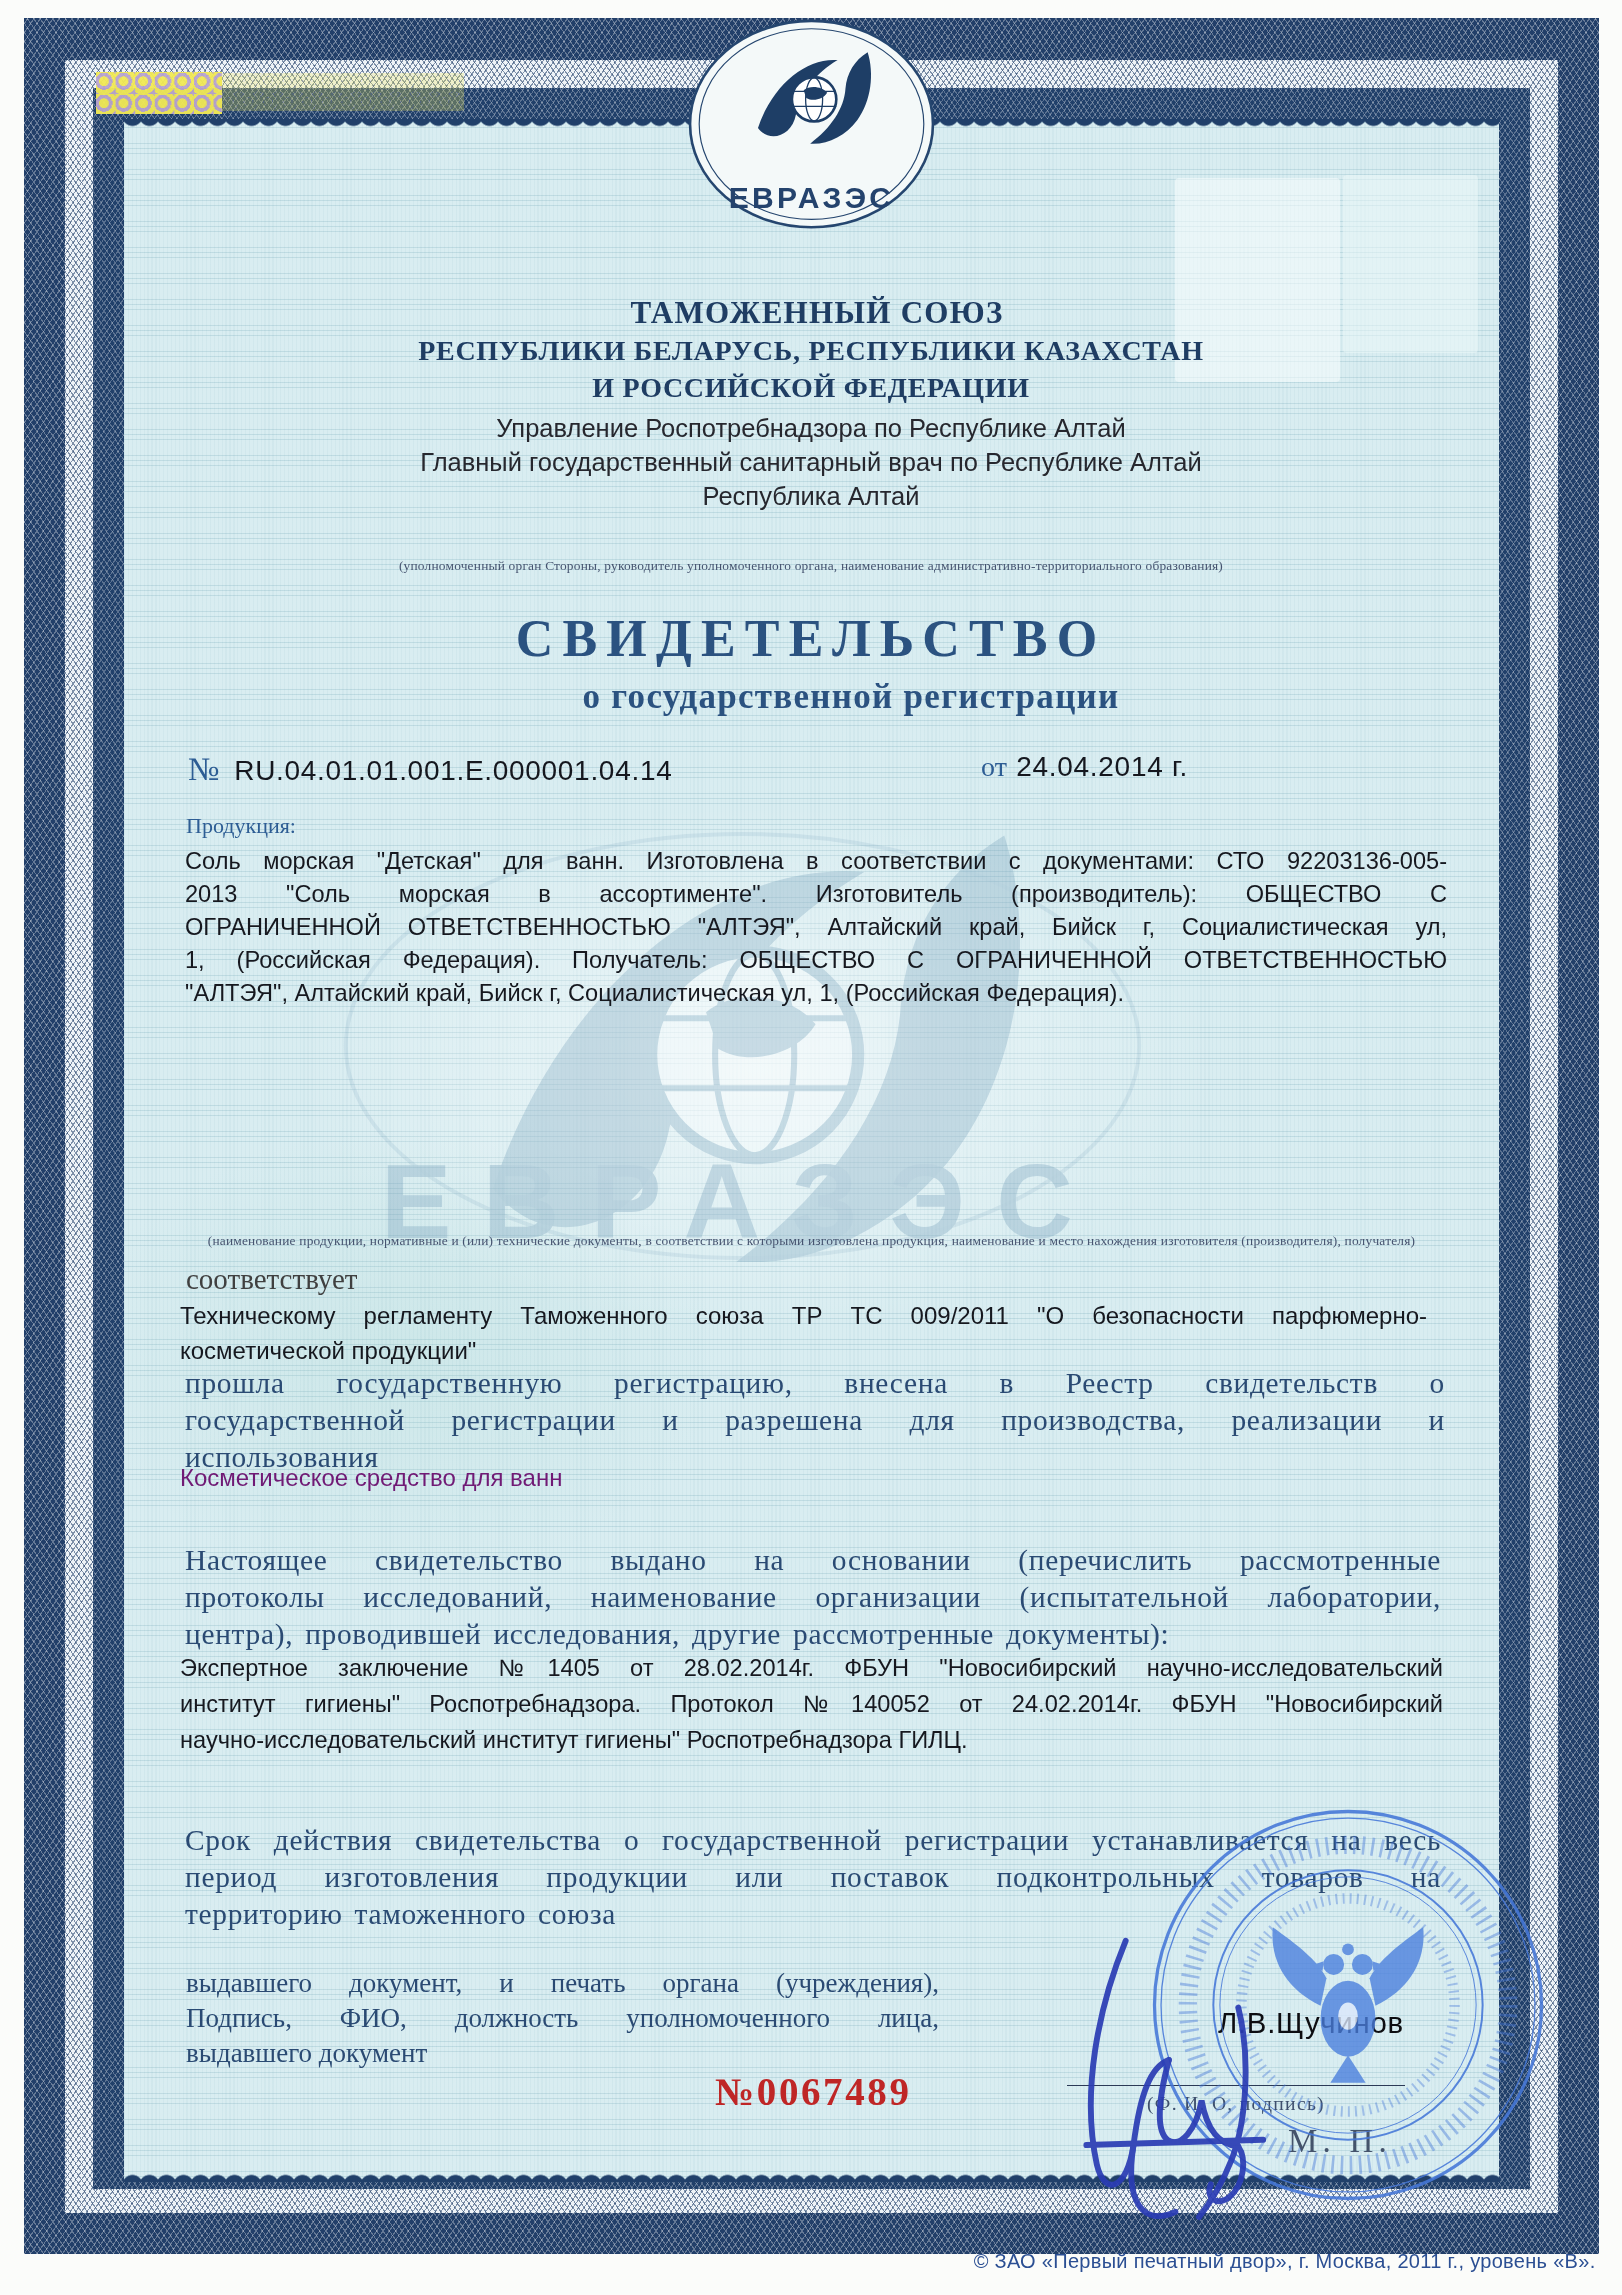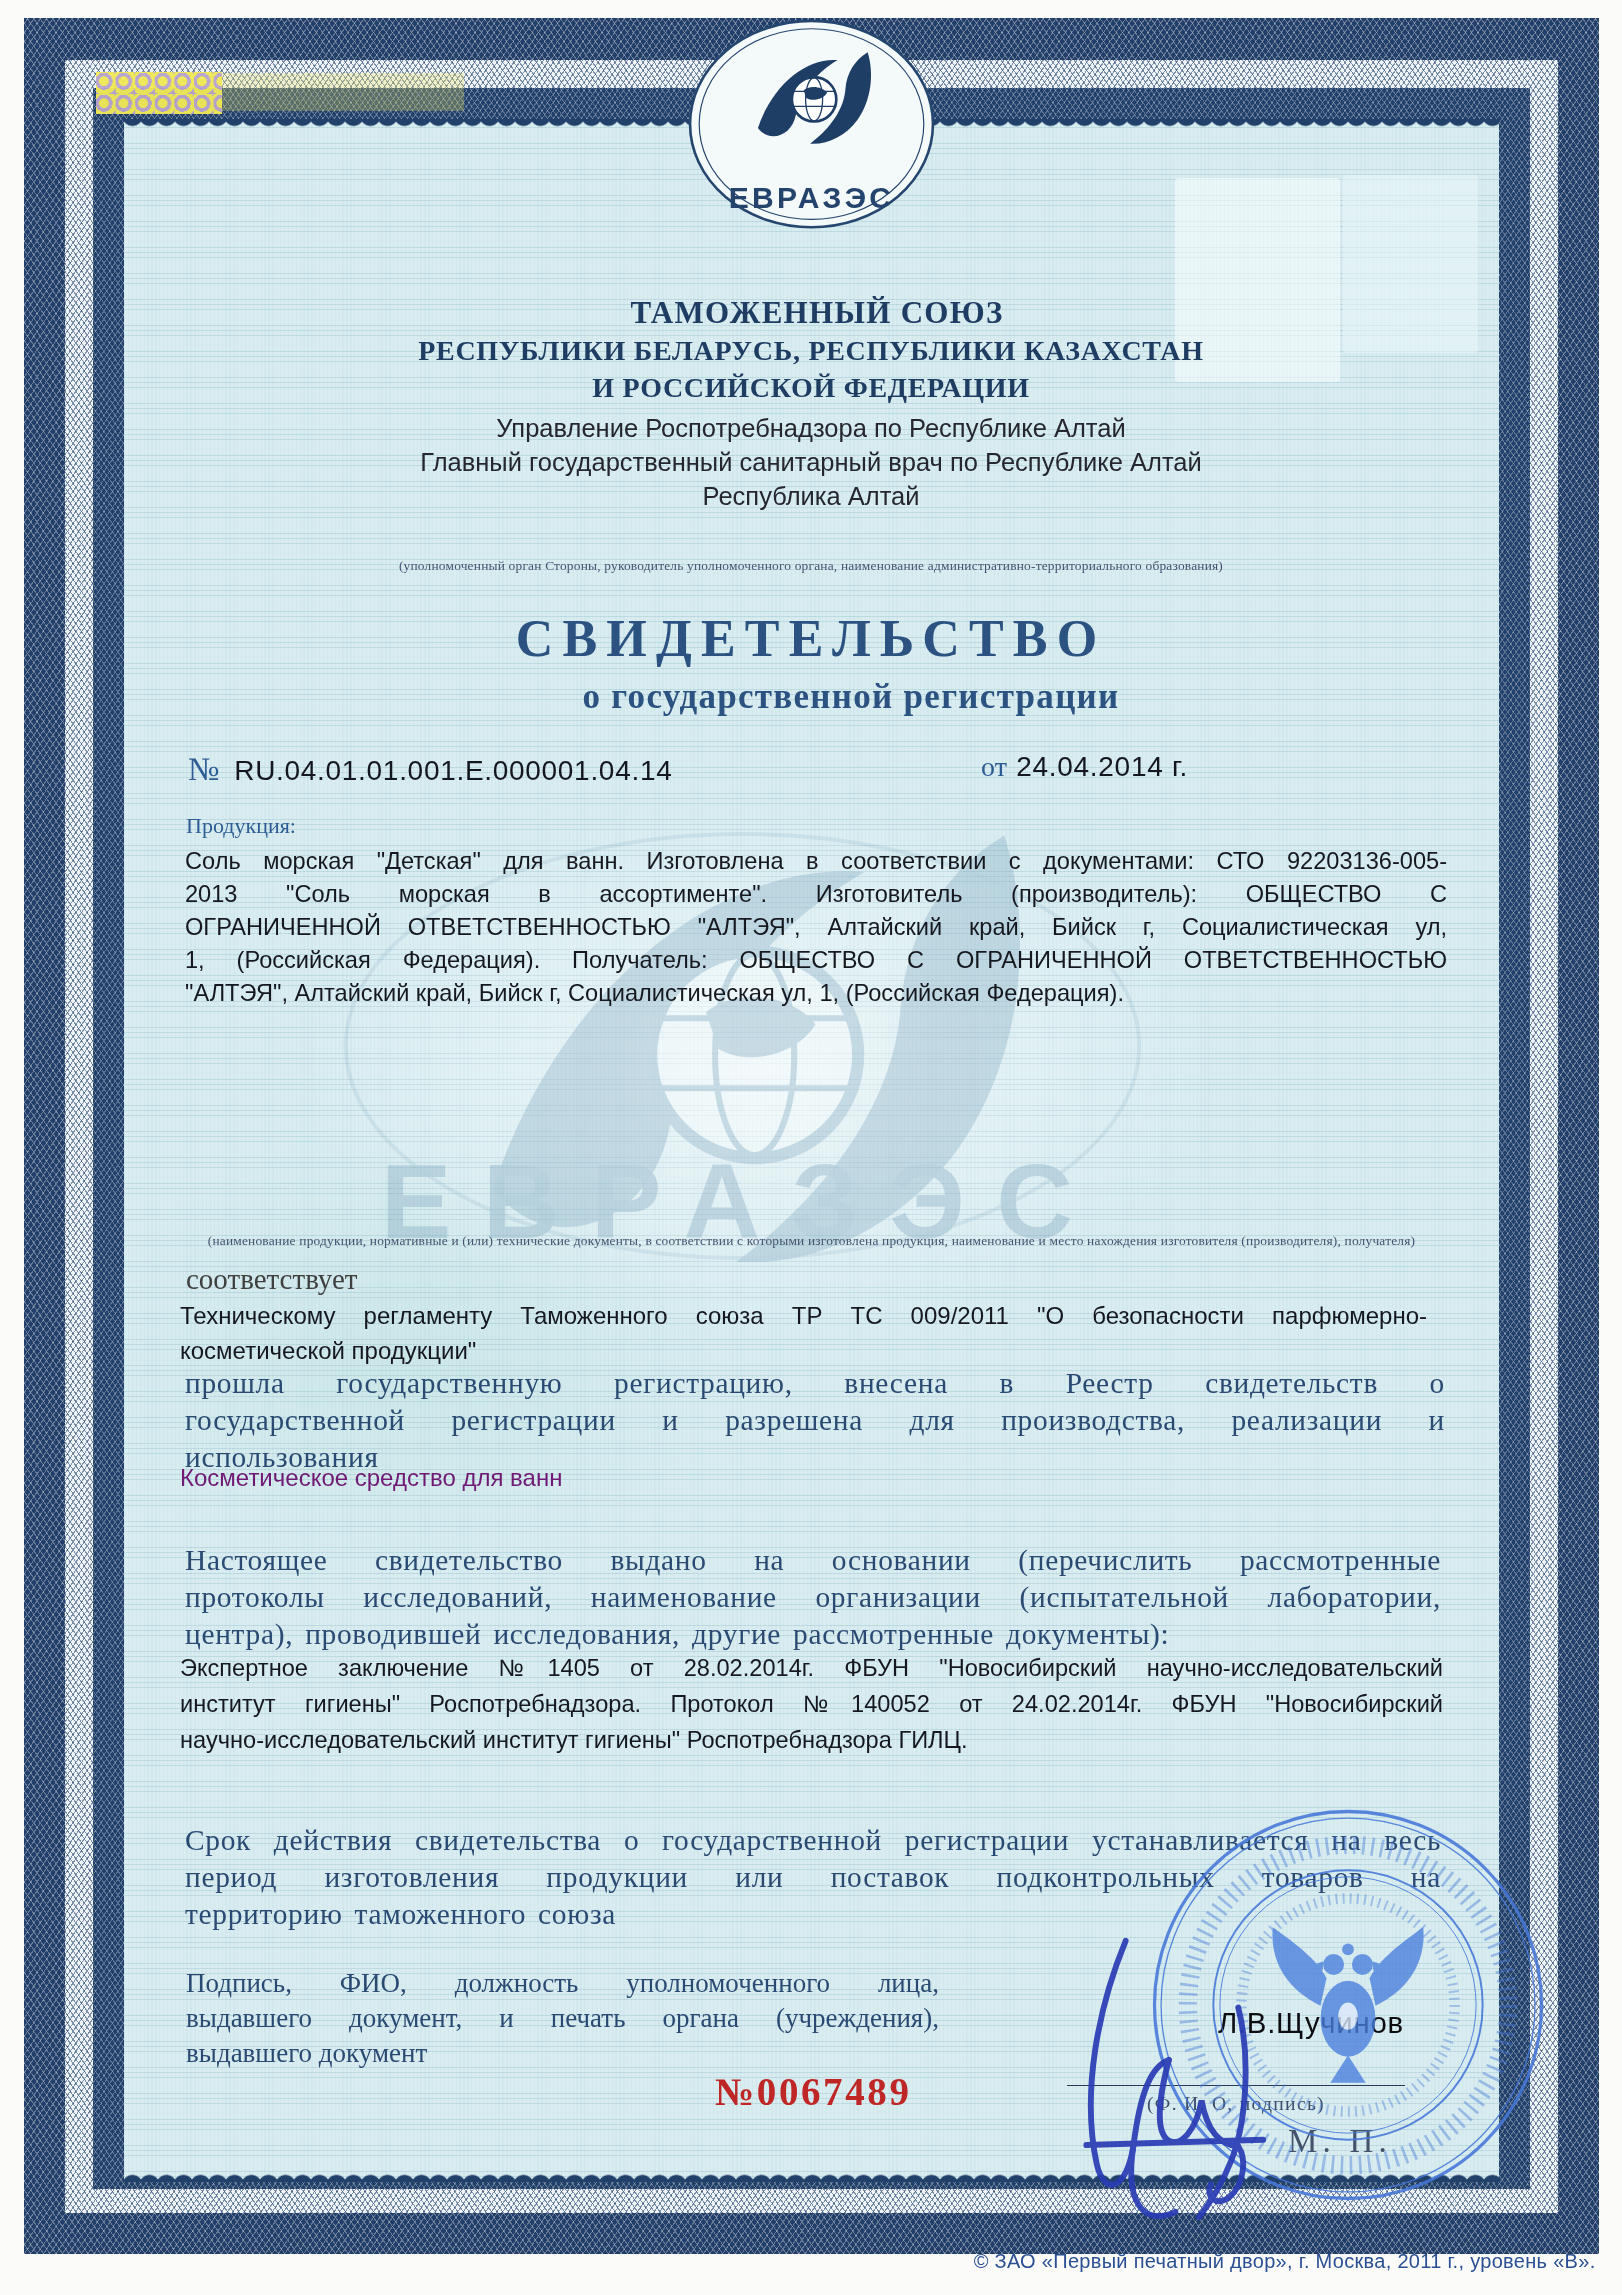--- a/index.html
+++ b/index.html
@@ -189,8 +189,8 @@
   </div>
 
   <div class="blk ser signnote-lines">
+    <span class="jl">выдавшего документ, и печать органа (учреждения),</span>
     <span class="jl">Подпись, ФИО, должность уполномоченного лица,</span>
-    <span class="jl">выдавшего документ, и печать органа (учреждения),</span>
     <span class="jl-last">выдавшего документ</span>
   </div>
   <div class="blk ser serial">№0067489</div>

